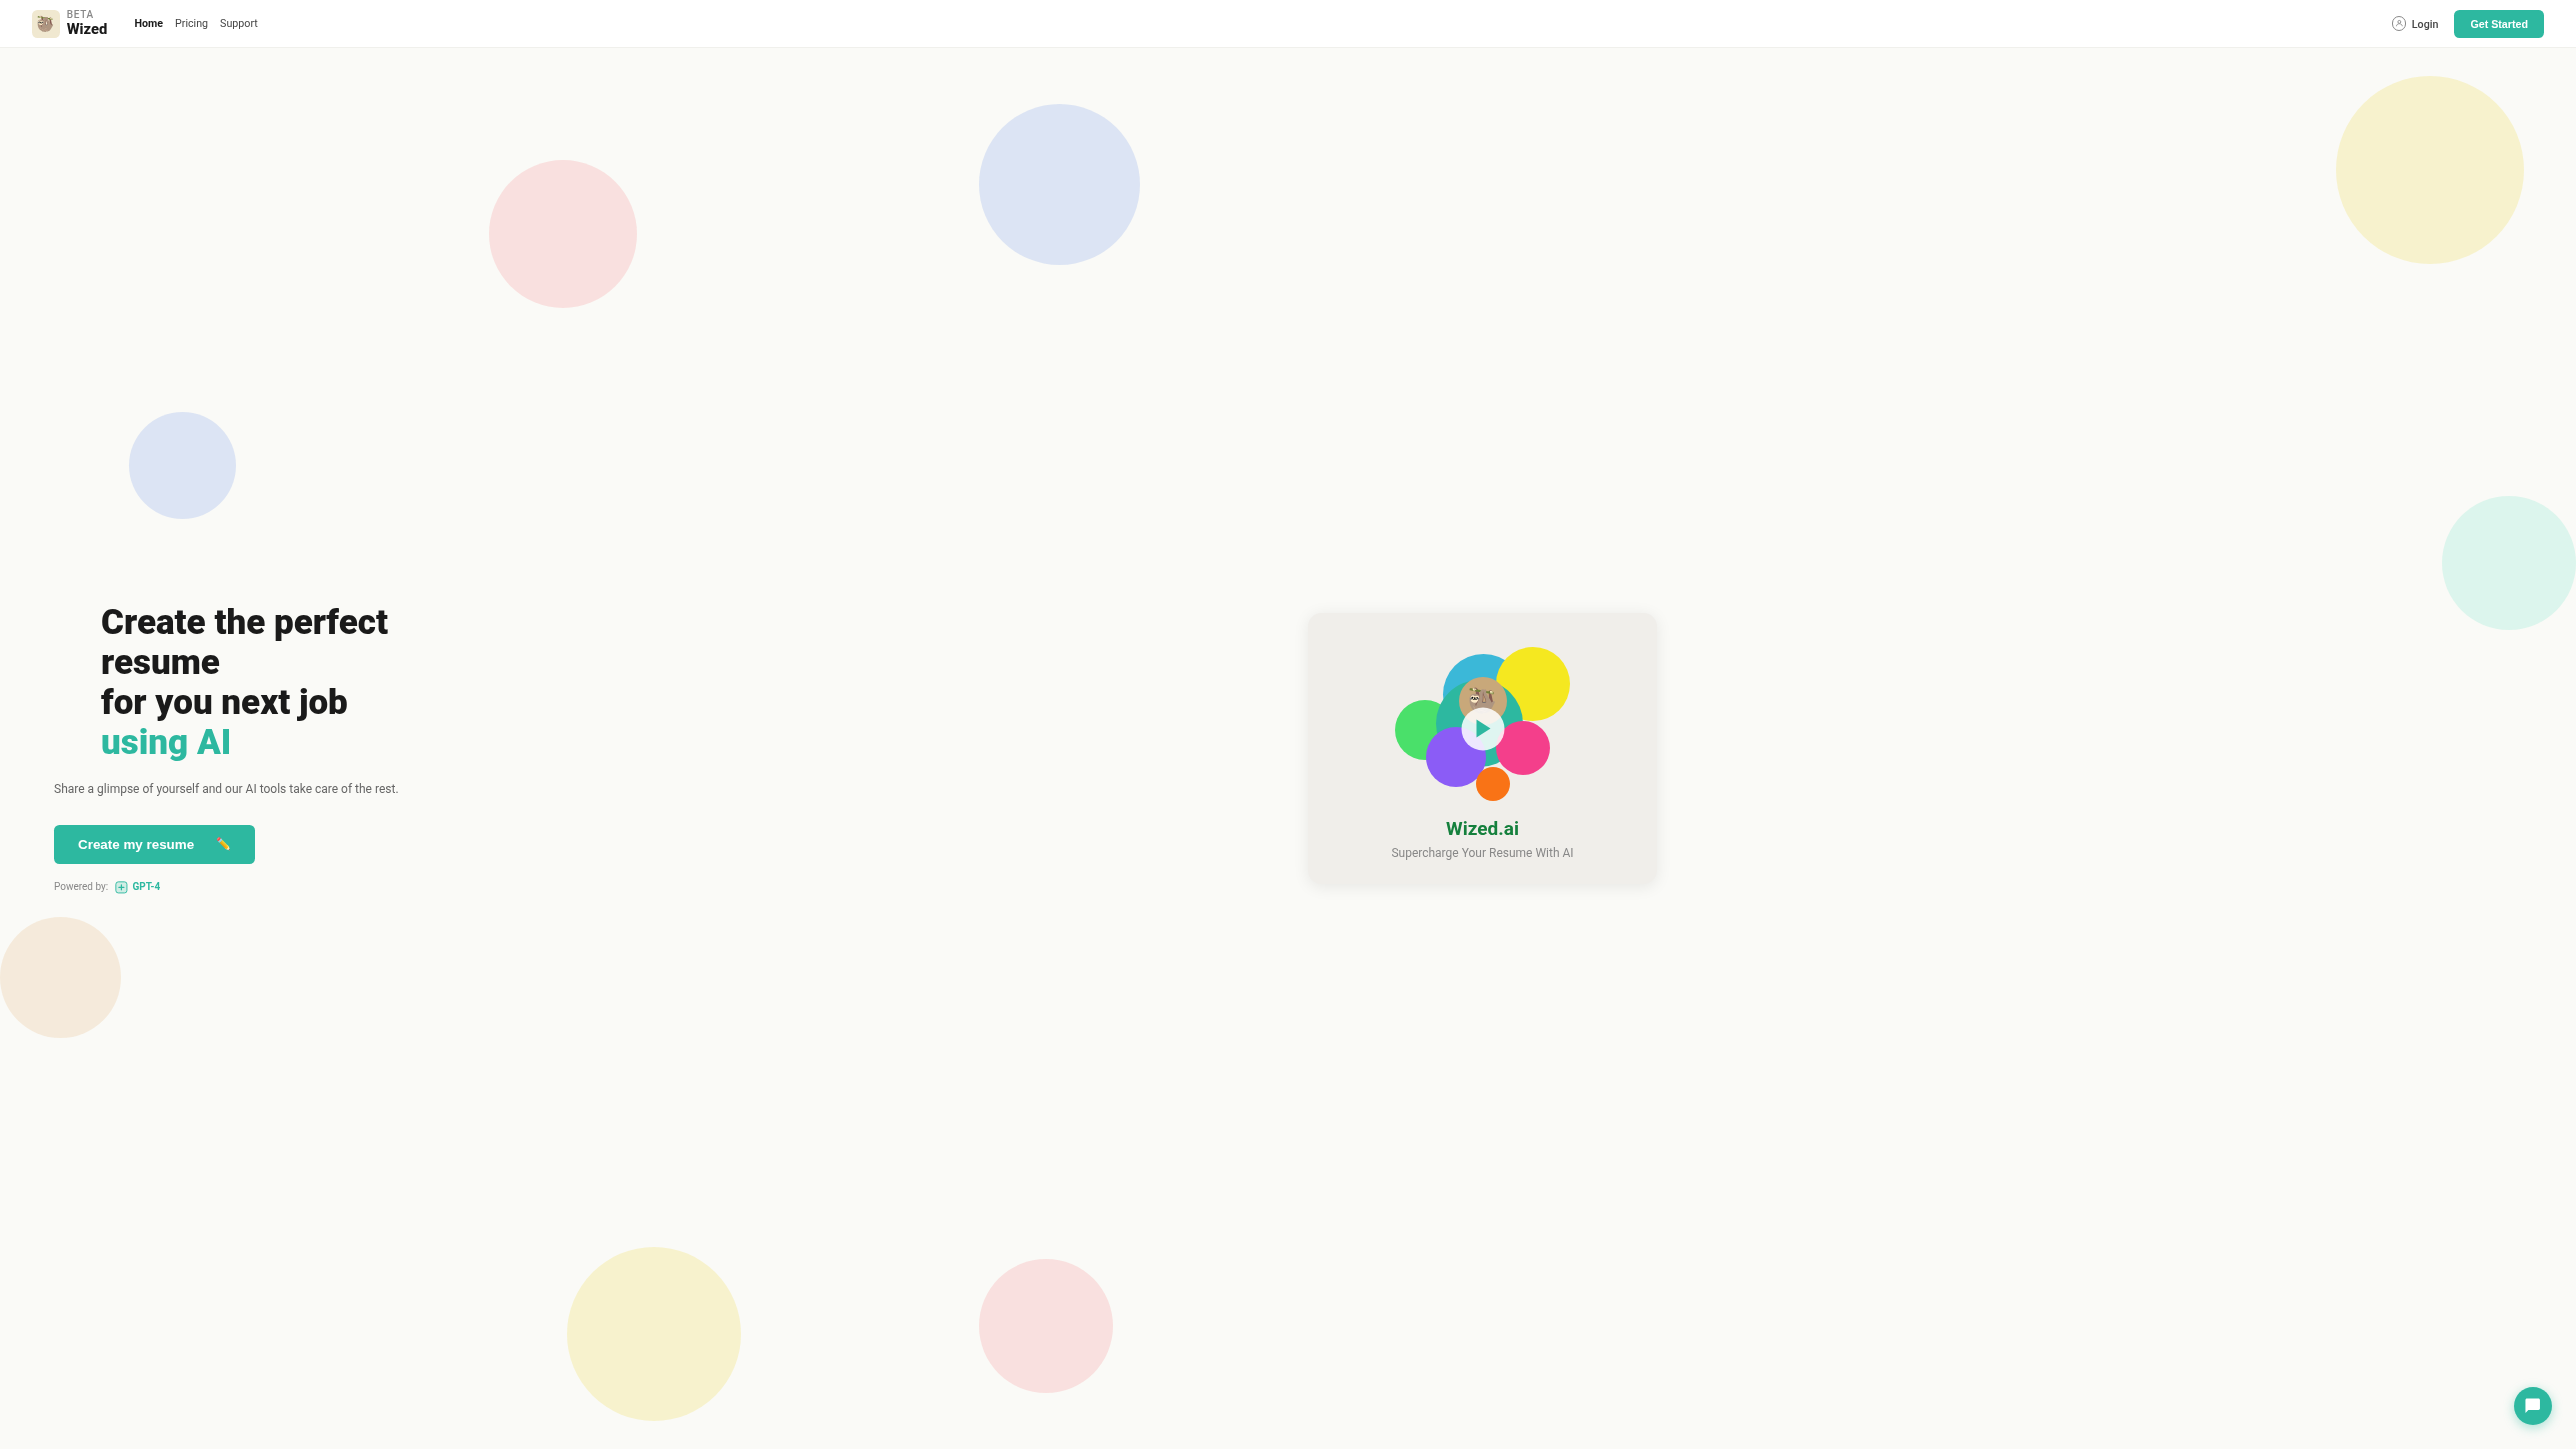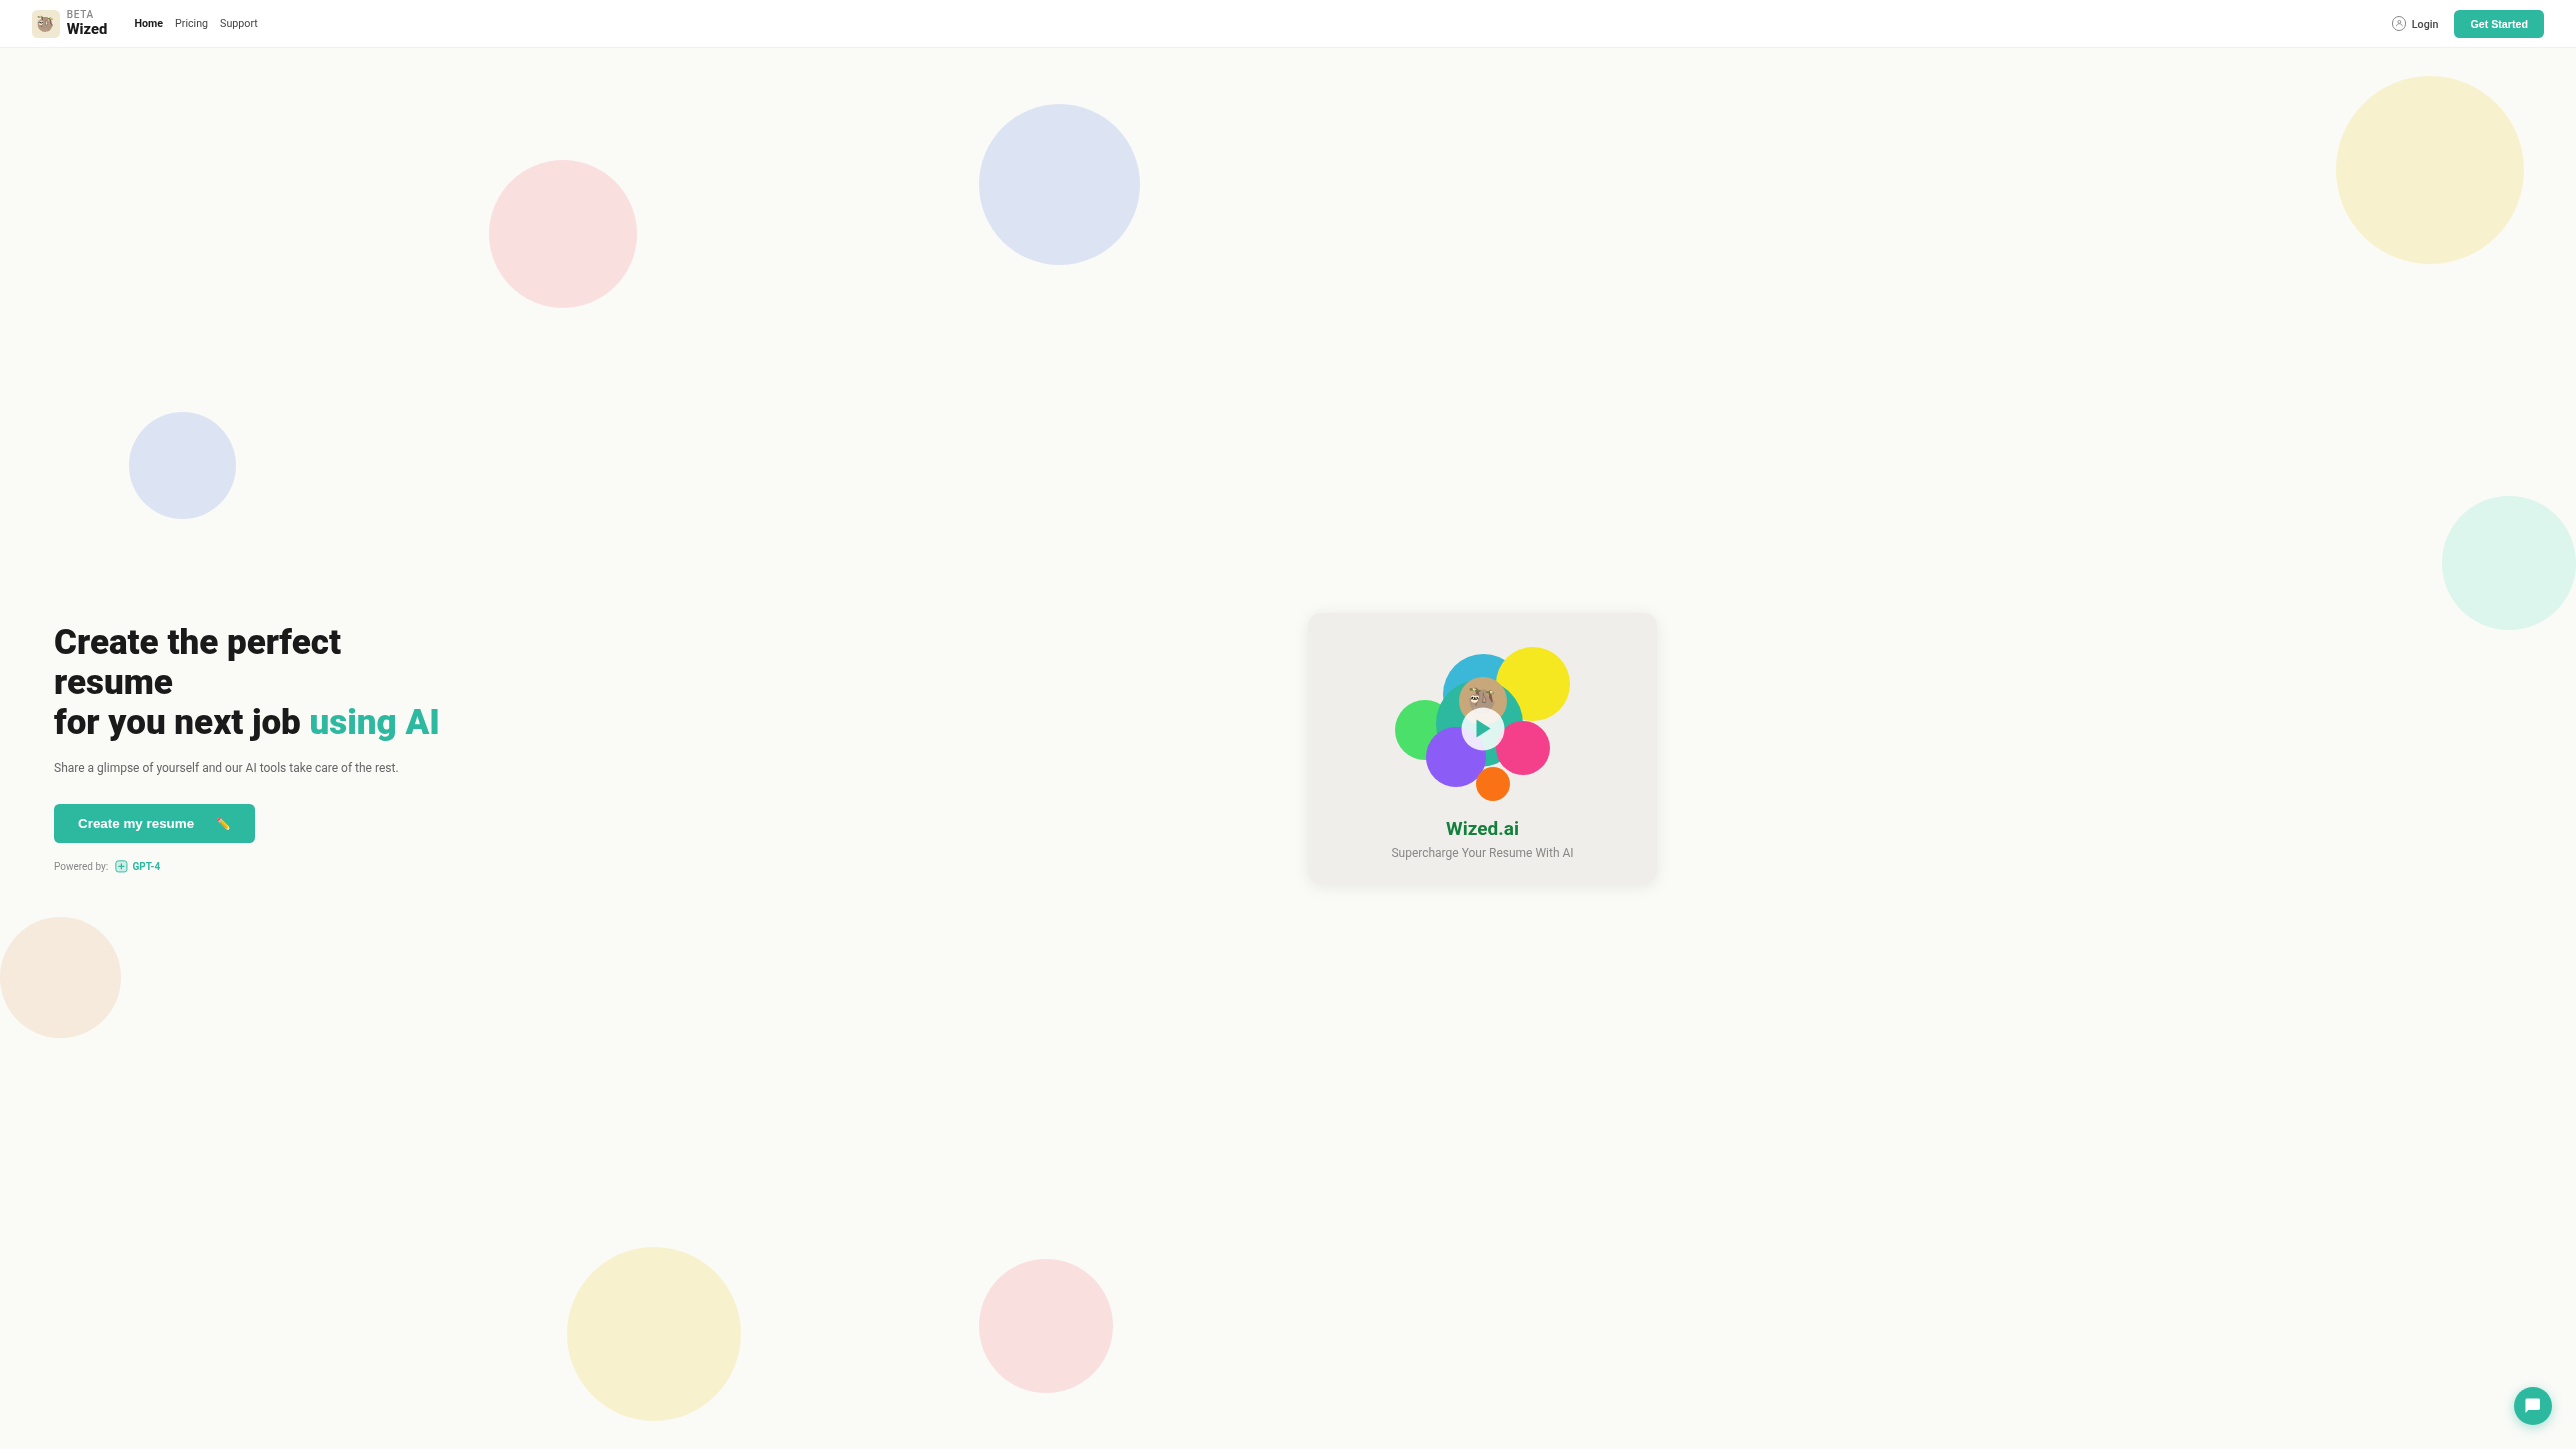--- a/index.html
+++ b/index.html
@@ -139,6 +139,7 @@
       color: #1a1a1a;
       line-height: 1.15;
       margin-bottom: 16px;
+      margin-left: 47px;
     }
     .hero-title .ai-highlight {
       color: #2db8a0;

